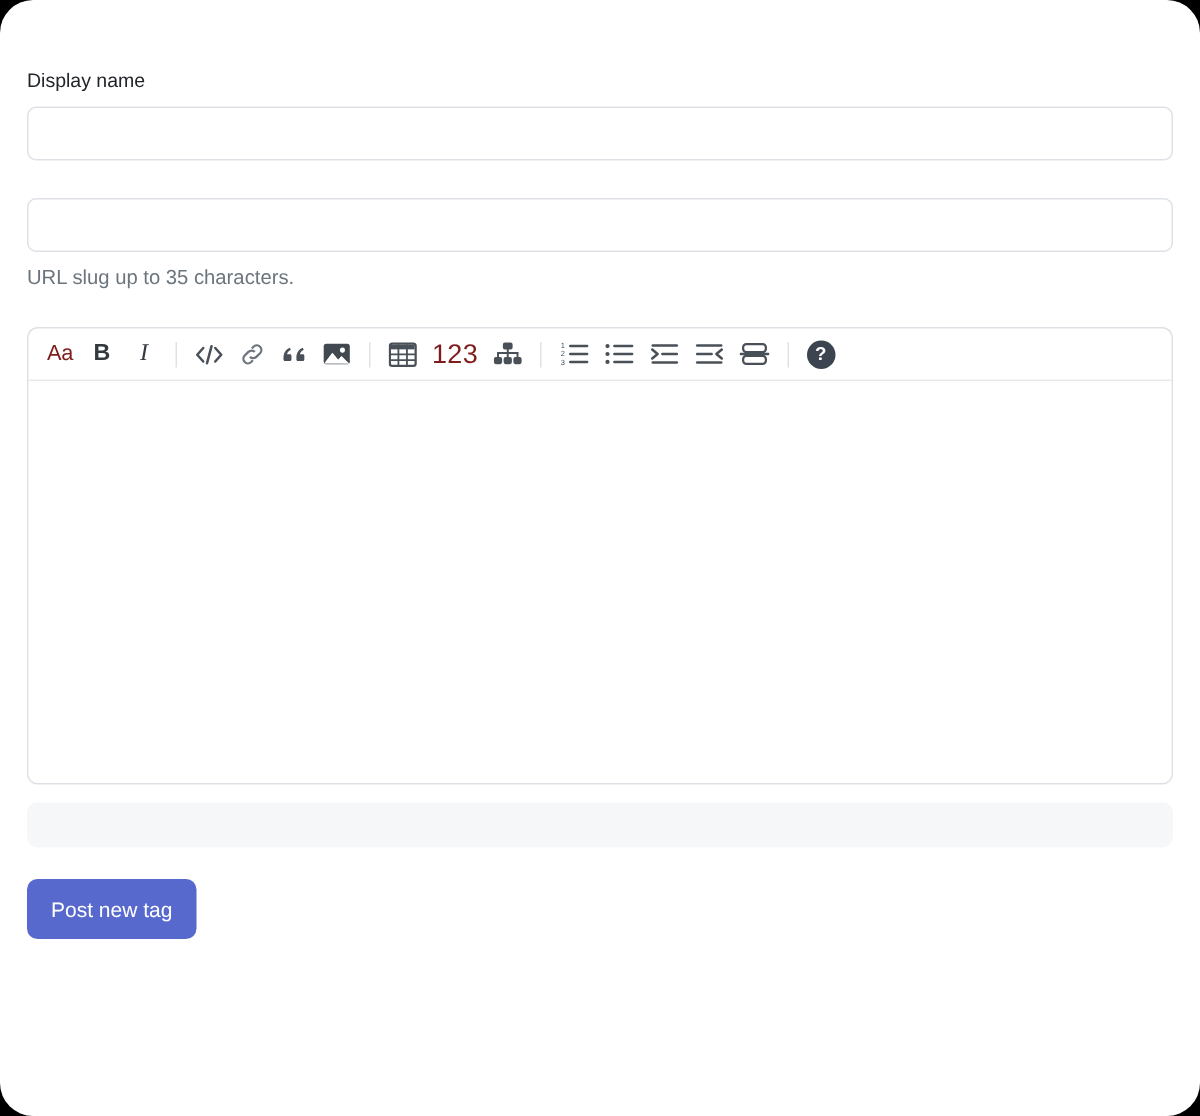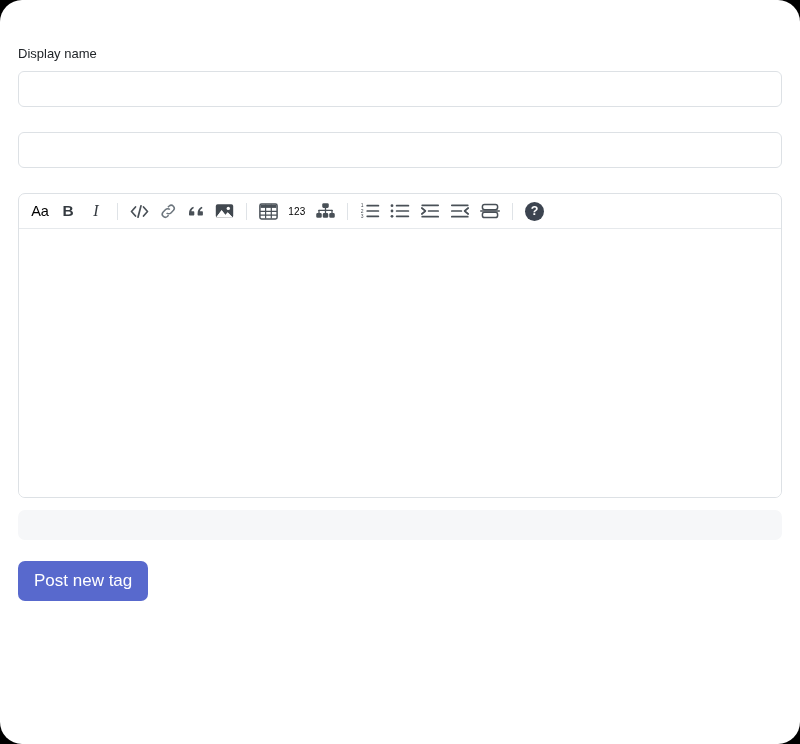--- a/index.html
+++ b/index.html
@@ -187,6 +187,7 @@
 
     <div class="field-group">
       <input class="text-input" type="text" placeholder="" style="">
+      <div class="help-text">URL slug up to 35 characters.</div>
     </div>
 
     <div class="field-group">

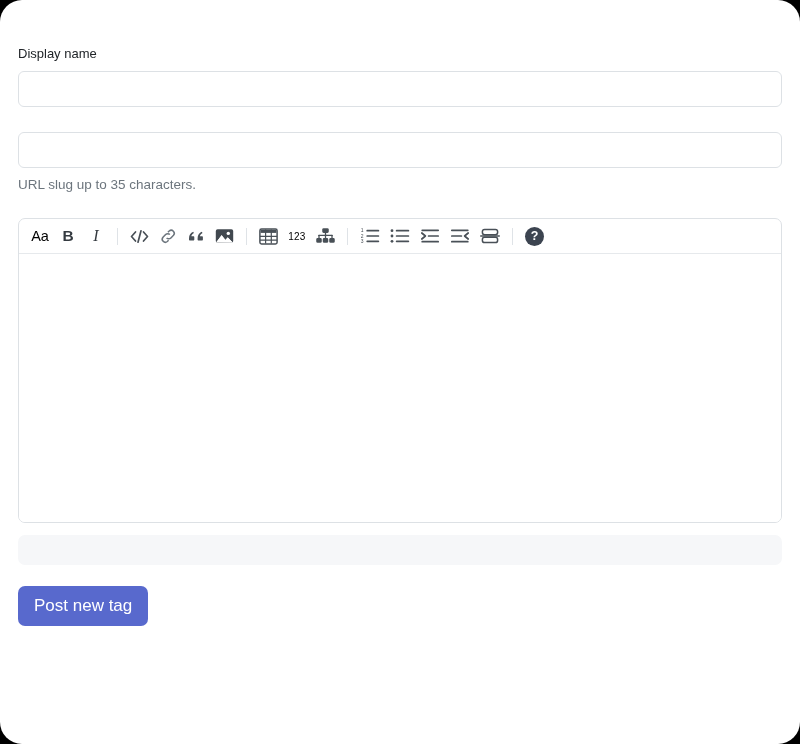--- a/index.html
+++ b/index.html
@@ -109,7 +109,7 @@
   .tb-btn.txt {
     font-family: "Liberation Sans", sans-serif;
     font-size: 14px;
-    color: #000000;
+    color: #7f1d1d;
   }
   .tb-btn.aa { font-size: 14.5px; letter-spacing: -0.2px; }
   .tb-btn.bold { font-weight: bold; font-size: 15.5px; color: #343a40; }

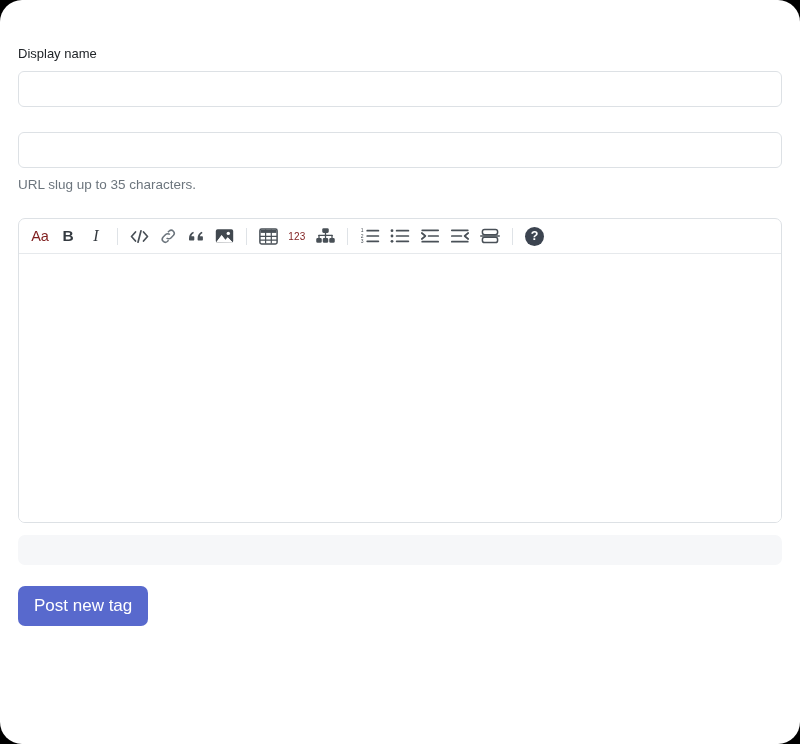--- a/index.html
+++ b/index.html
@@ -119,7 +119,7 @@
     font-size: 16px;
     color: #343a40;
   }
-  .tb-btn.num { font-size: 10px; font-weight: normal; letter-spacing: 0.2px; }
+  .tb-btn.num { font-size: 18px; font-weight: normal; letter-spacing: 0.2px; }
 
   .tb-sep {
     width: 1px;

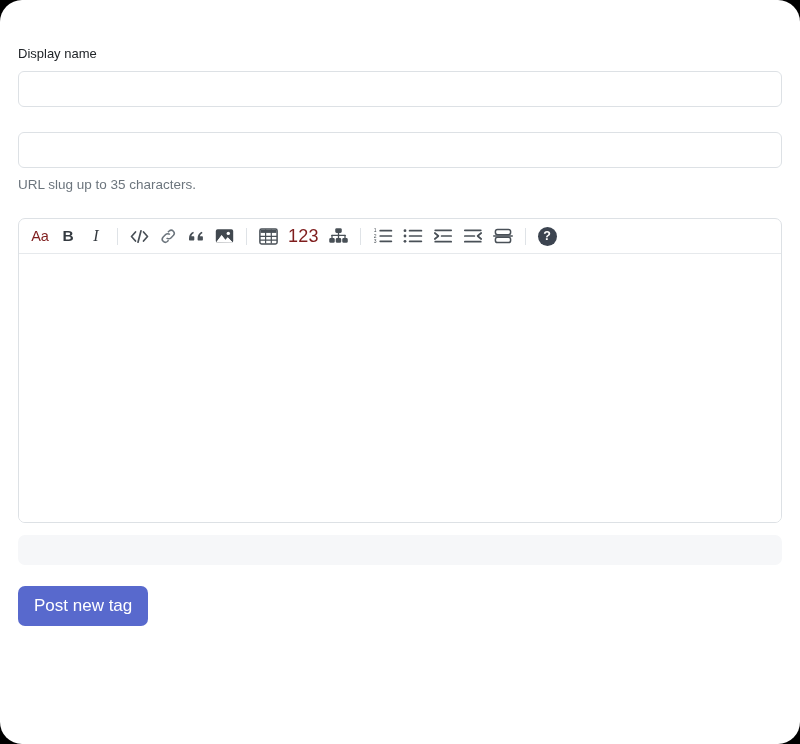--- a/index.html
+++ b/index.html
@@ -149,7 +149,7 @@
   .btn-primary {
     display: inline-block;
     font-family: "Liberation Sans", sans-serif;
-    font-size: 17px;
+    font-size: 14px;
     line-height: 18px;
     color: #ffffff;
     background: #5869cd;

